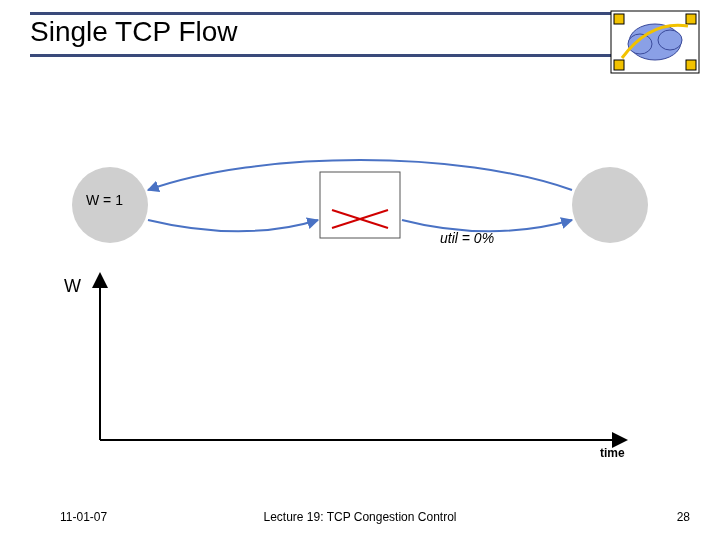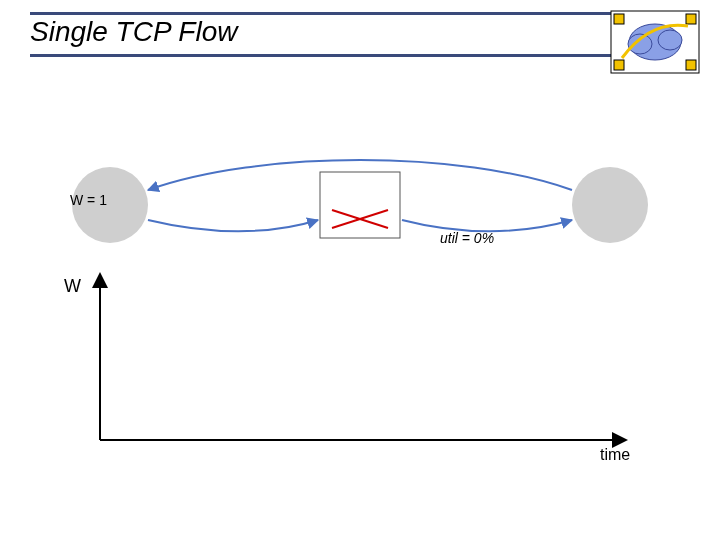--- a/index.html
+++ b/index.html
@@ -7,7 +7,7 @@
   .slide { position: relative; width: 720px; height: 540px; }
 
   
-  .title-area { position: absolute; left: 30px; top: 12px; right: 21px; font-style: italic; }
+  .title-area { position: absolute; left: 30px; top: 12px; right: 21px; }
   .title-rule-top { height: 3px; background: #3a4a7a; width: 660px; margin-bottom: 2px; }
   .title-h1 { font-size: 28px; font-weight: 400; color: #000; line-height: 1.1; }
   .title-sub { font-size: 16px; font-weight: 700; color: #000; margin-top: 2px; }

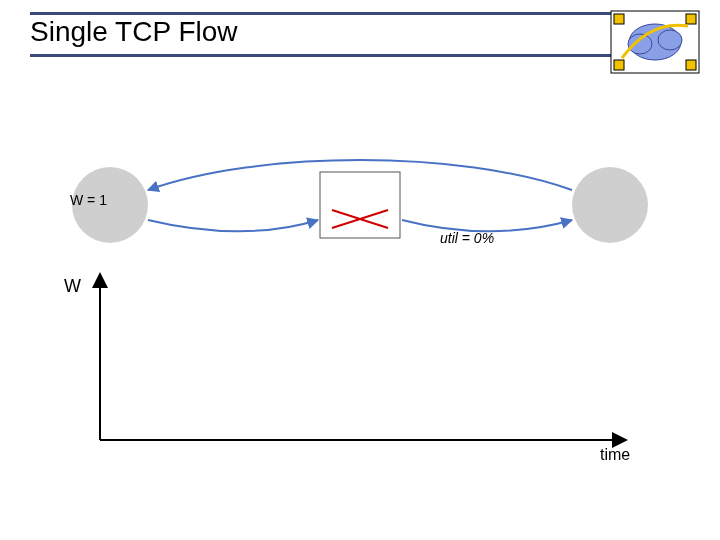--- a/index.html
+++ b/index.html
@@ -82,7 +82,7 @@
       <path d="M 88 70 C 150 85, 210 85, 258 70" stroke="#4a72c4" stroke-width="2" fill="none" marker-end="url(#arr)"></path>
       <path d="M 342 70 C 400 85, 460 85, 512 70" stroke="#4a72c4" stroke-width="2" fill="none" marker-end="url(#arr)"></path>
     </svg>
-    <div class="label" style="left:10px; top:42px;">W = 1</div>
+    <div class="label" style="left:26px; top:42px;">W = 1</div>
     <div class="label" style="left:380px; top:80px;font-style:italic;">util = 0%</div>
   </div>
 

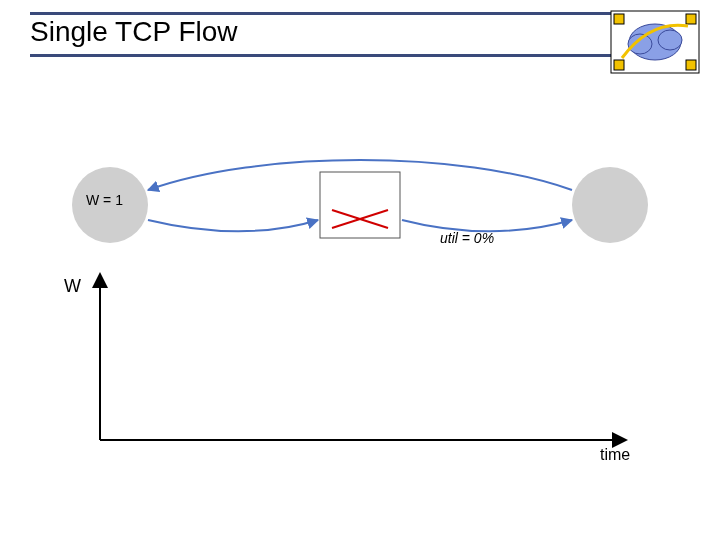--- a/index.html
+++ b/index.html
@@ -99,7 +99,7 @@
       <line x1="40" y1="170" x2="560" y2="170" stroke="#000" stroke-width="2" marker-end="url(#axarr)"></line>
     </svg>
     <div class="label" style="left:4px; top:6px; font-size:18px;">W</div>
-    <div class="label" style="left:540px; top:176px; font-size:16px;">time</div>
+    <div class="label" style="left:540px; top:176px; font-size:12px;font-weight:bold;">time</div>
   </div>
 
 

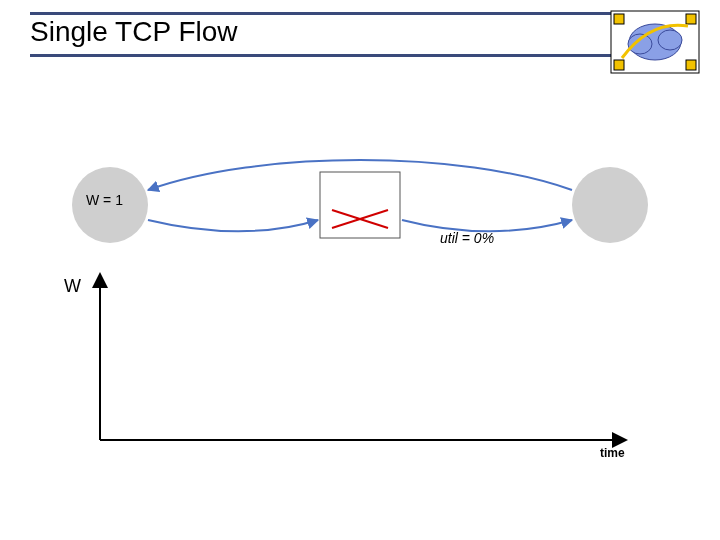--- a/index.html
+++ b/index.html
@@ -102,6 +102,11 @@
     <div class="label" style="left:540px; top:176px; font-size:12px;font-weight:bold;">time</div>
   </div>
 
+  <div class="footer">
+    <div class="date">11-01-07</div>
+    <div class="lecture">Lecture 19: TCP Congestion Control</div>
+    <div class="page">28</div>
+  </div>
 
 </div>
 

